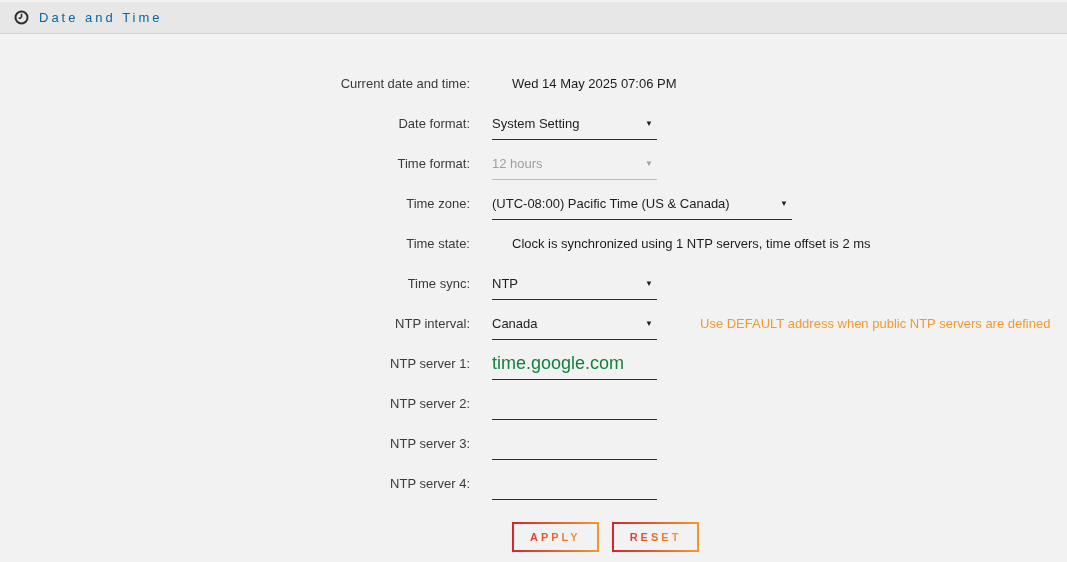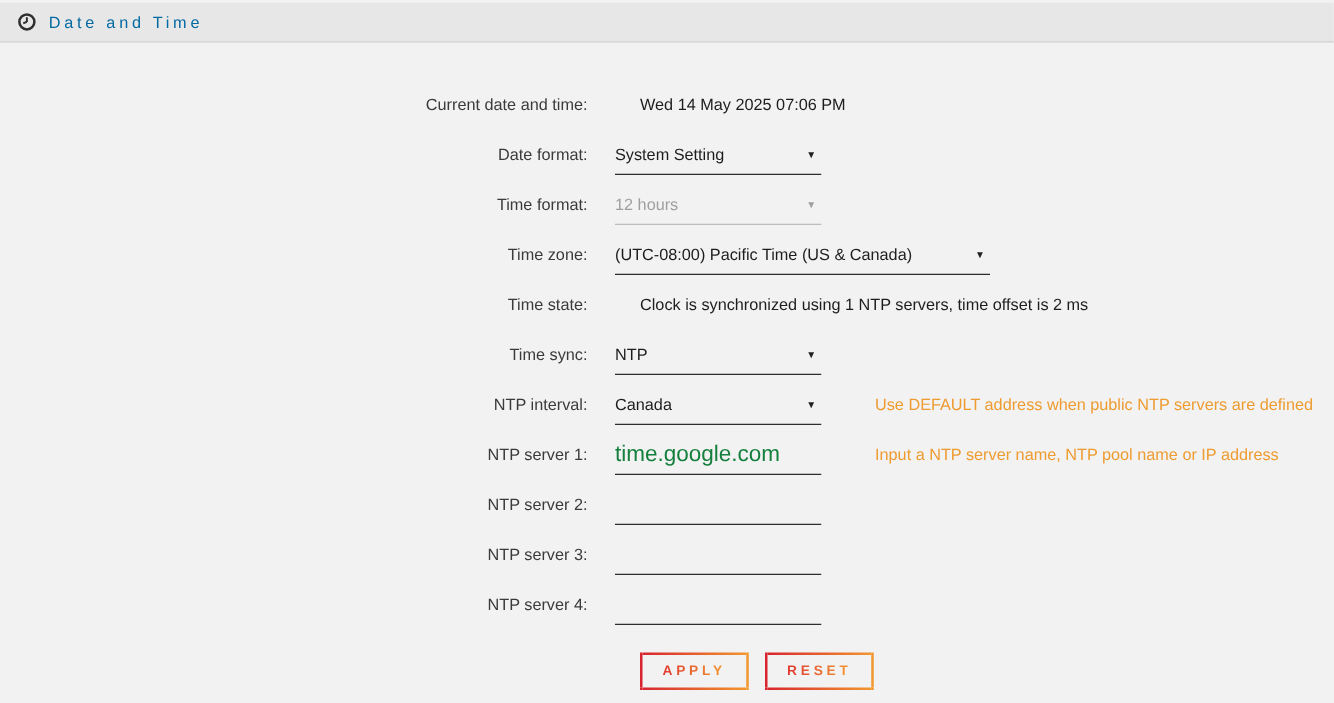--- a/index.html
+++ b/index.html
@@ -198,7 +198,6 @@
     <div class="field">
       <input type="text" value="time.google.com" style="">
     </div>
-    <div class="hint">Input a NTP server name, NTP pool name or IP address</div>
   </div>
 
   <div class="row">

